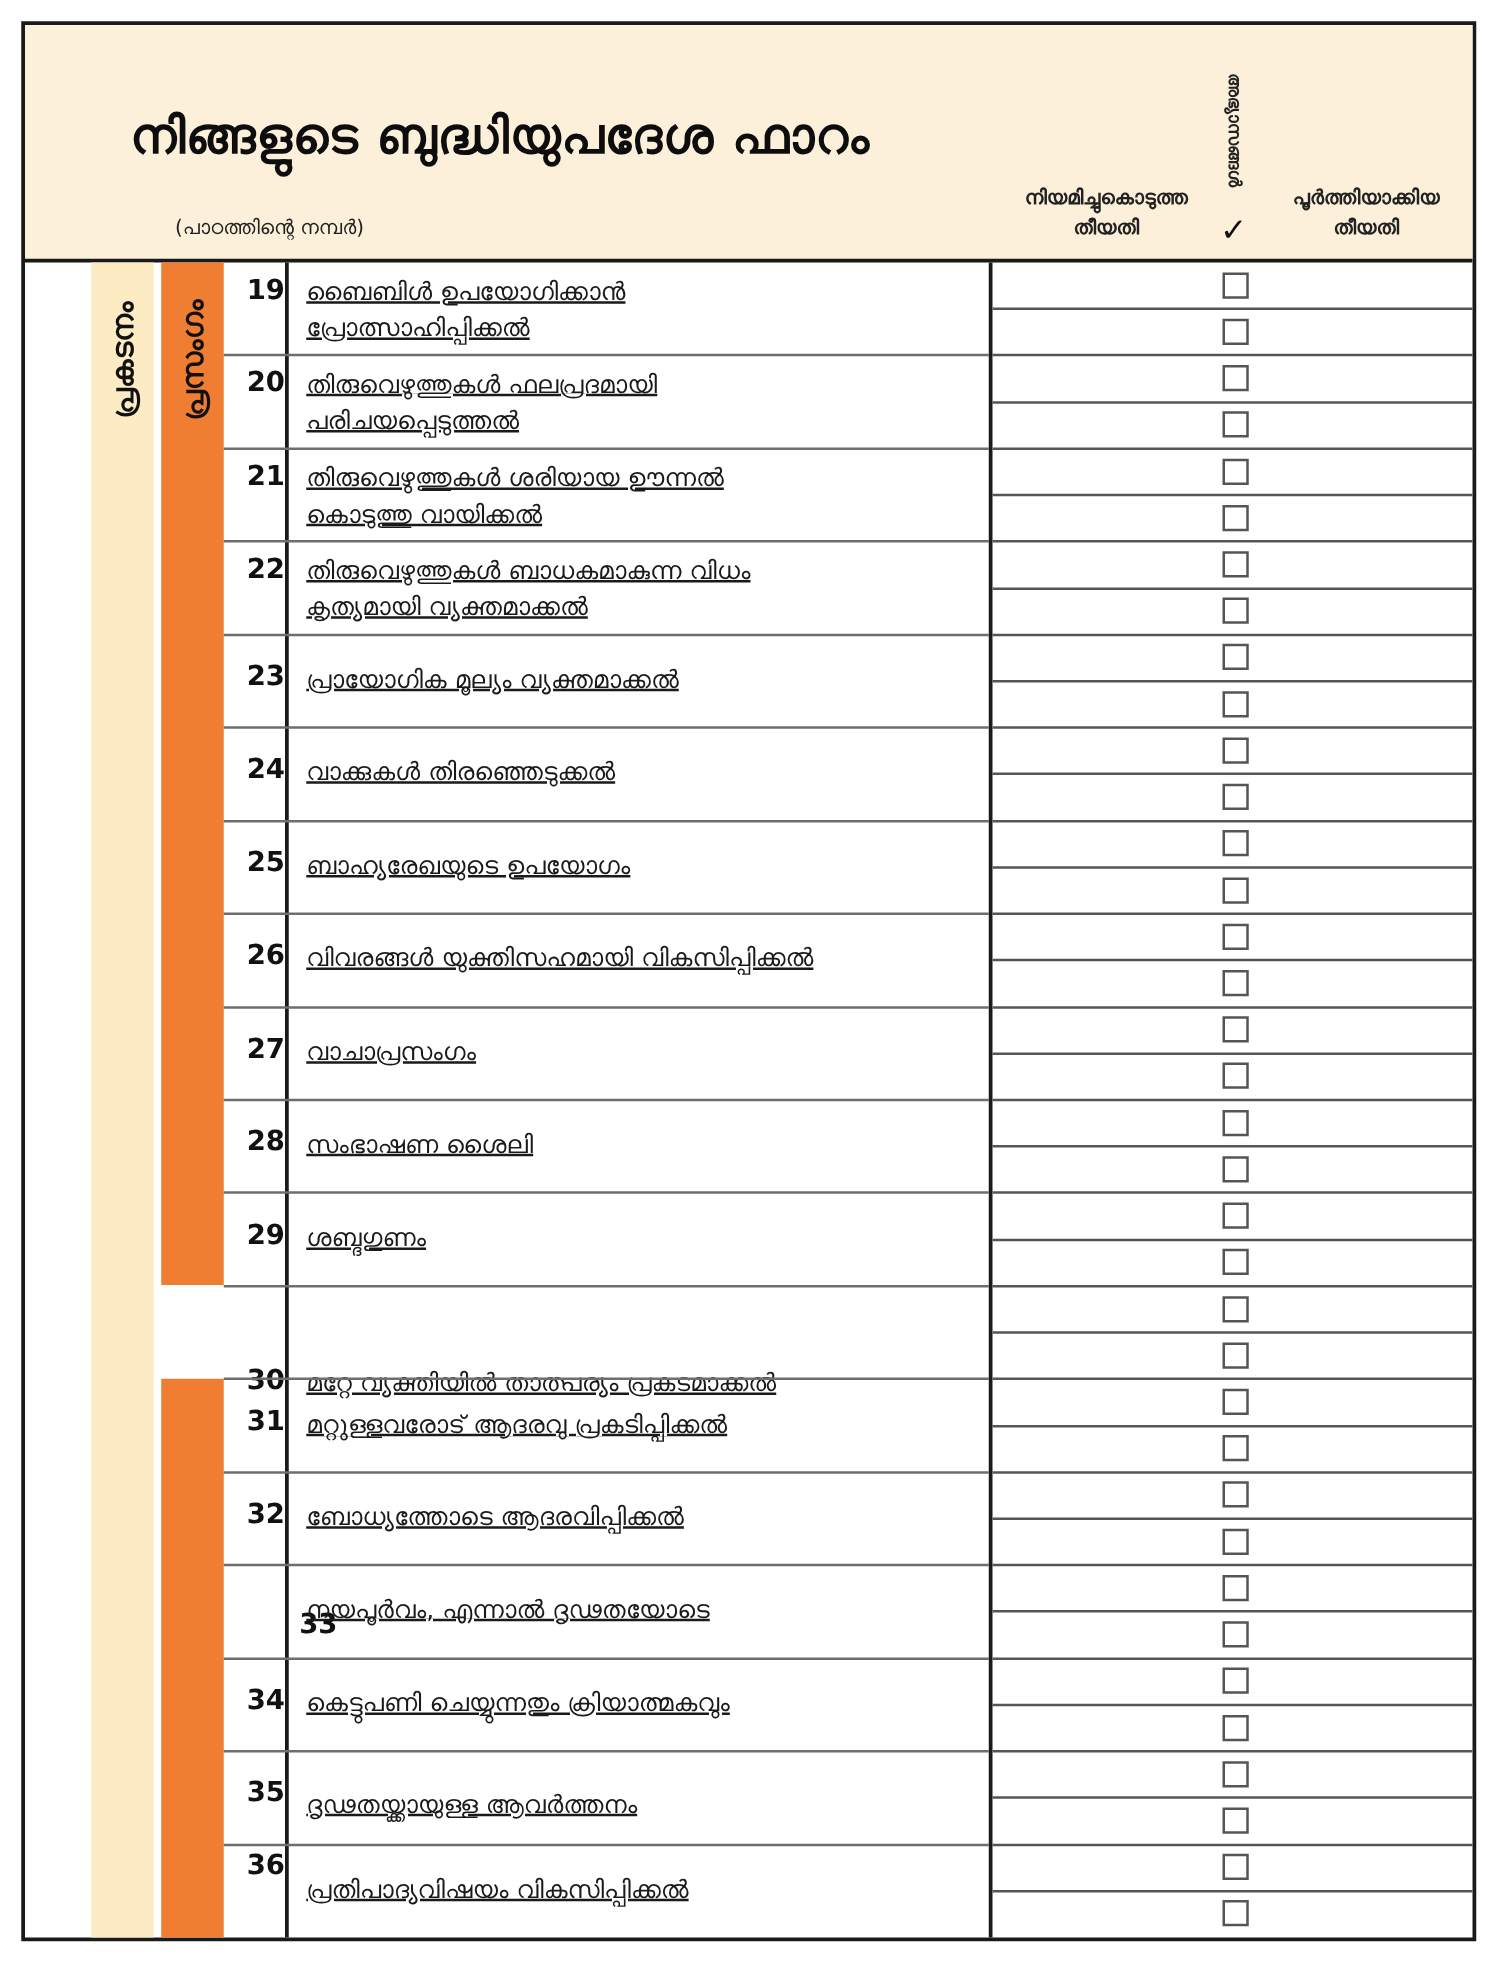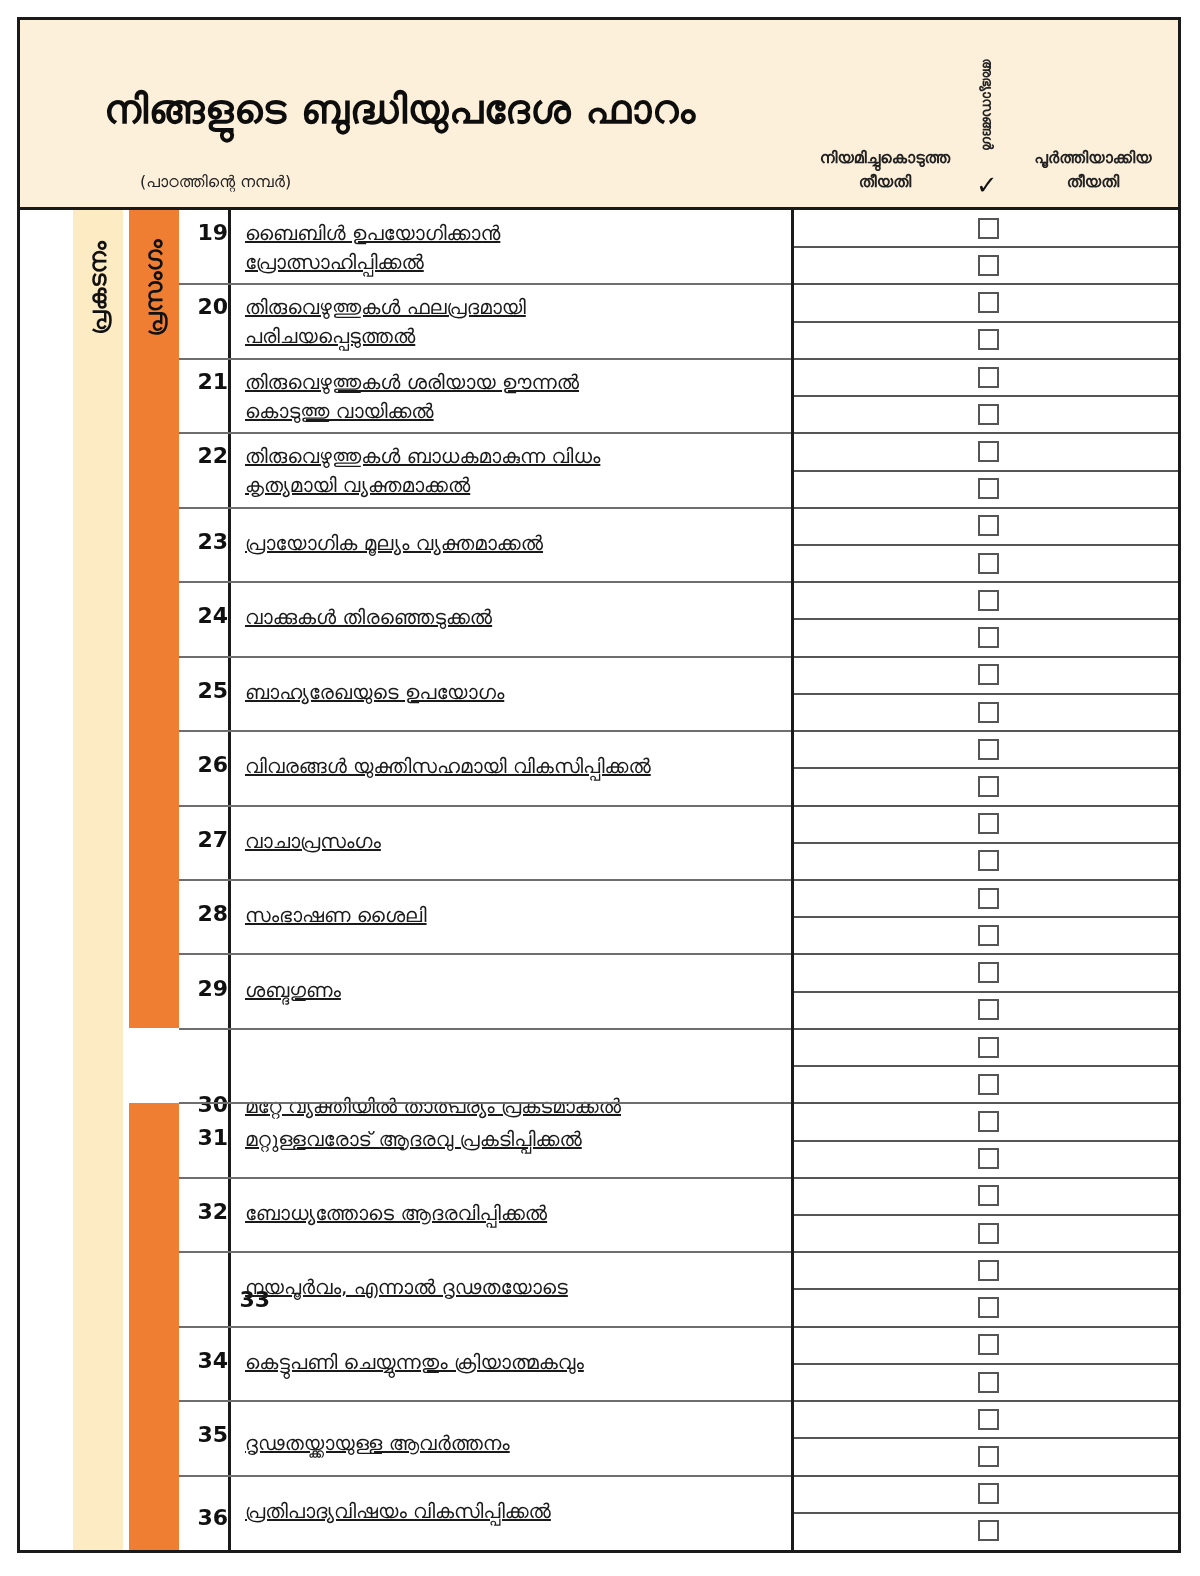--- a/index.html
+++ b/index.html
@@ -268,7 +268,7 @@
         <div class="sub-line" style="top: 1227.33px;"></div>
         <div class="checkbox" style="top: 1235.94px;"></div>
         <div class="row" style="top: 1265.56px; height: 74.4444px;">
-          <div class="num" style="top: 29px;">36</div>
+          <div class="num" style="top: 4px;">36</div>
           <div class="txt" style="top: 21.2222px;">
             <div>പ്രതിപാദ്യവിഷയം വികസിപ്പിക്കൽ</div>
           </div>

